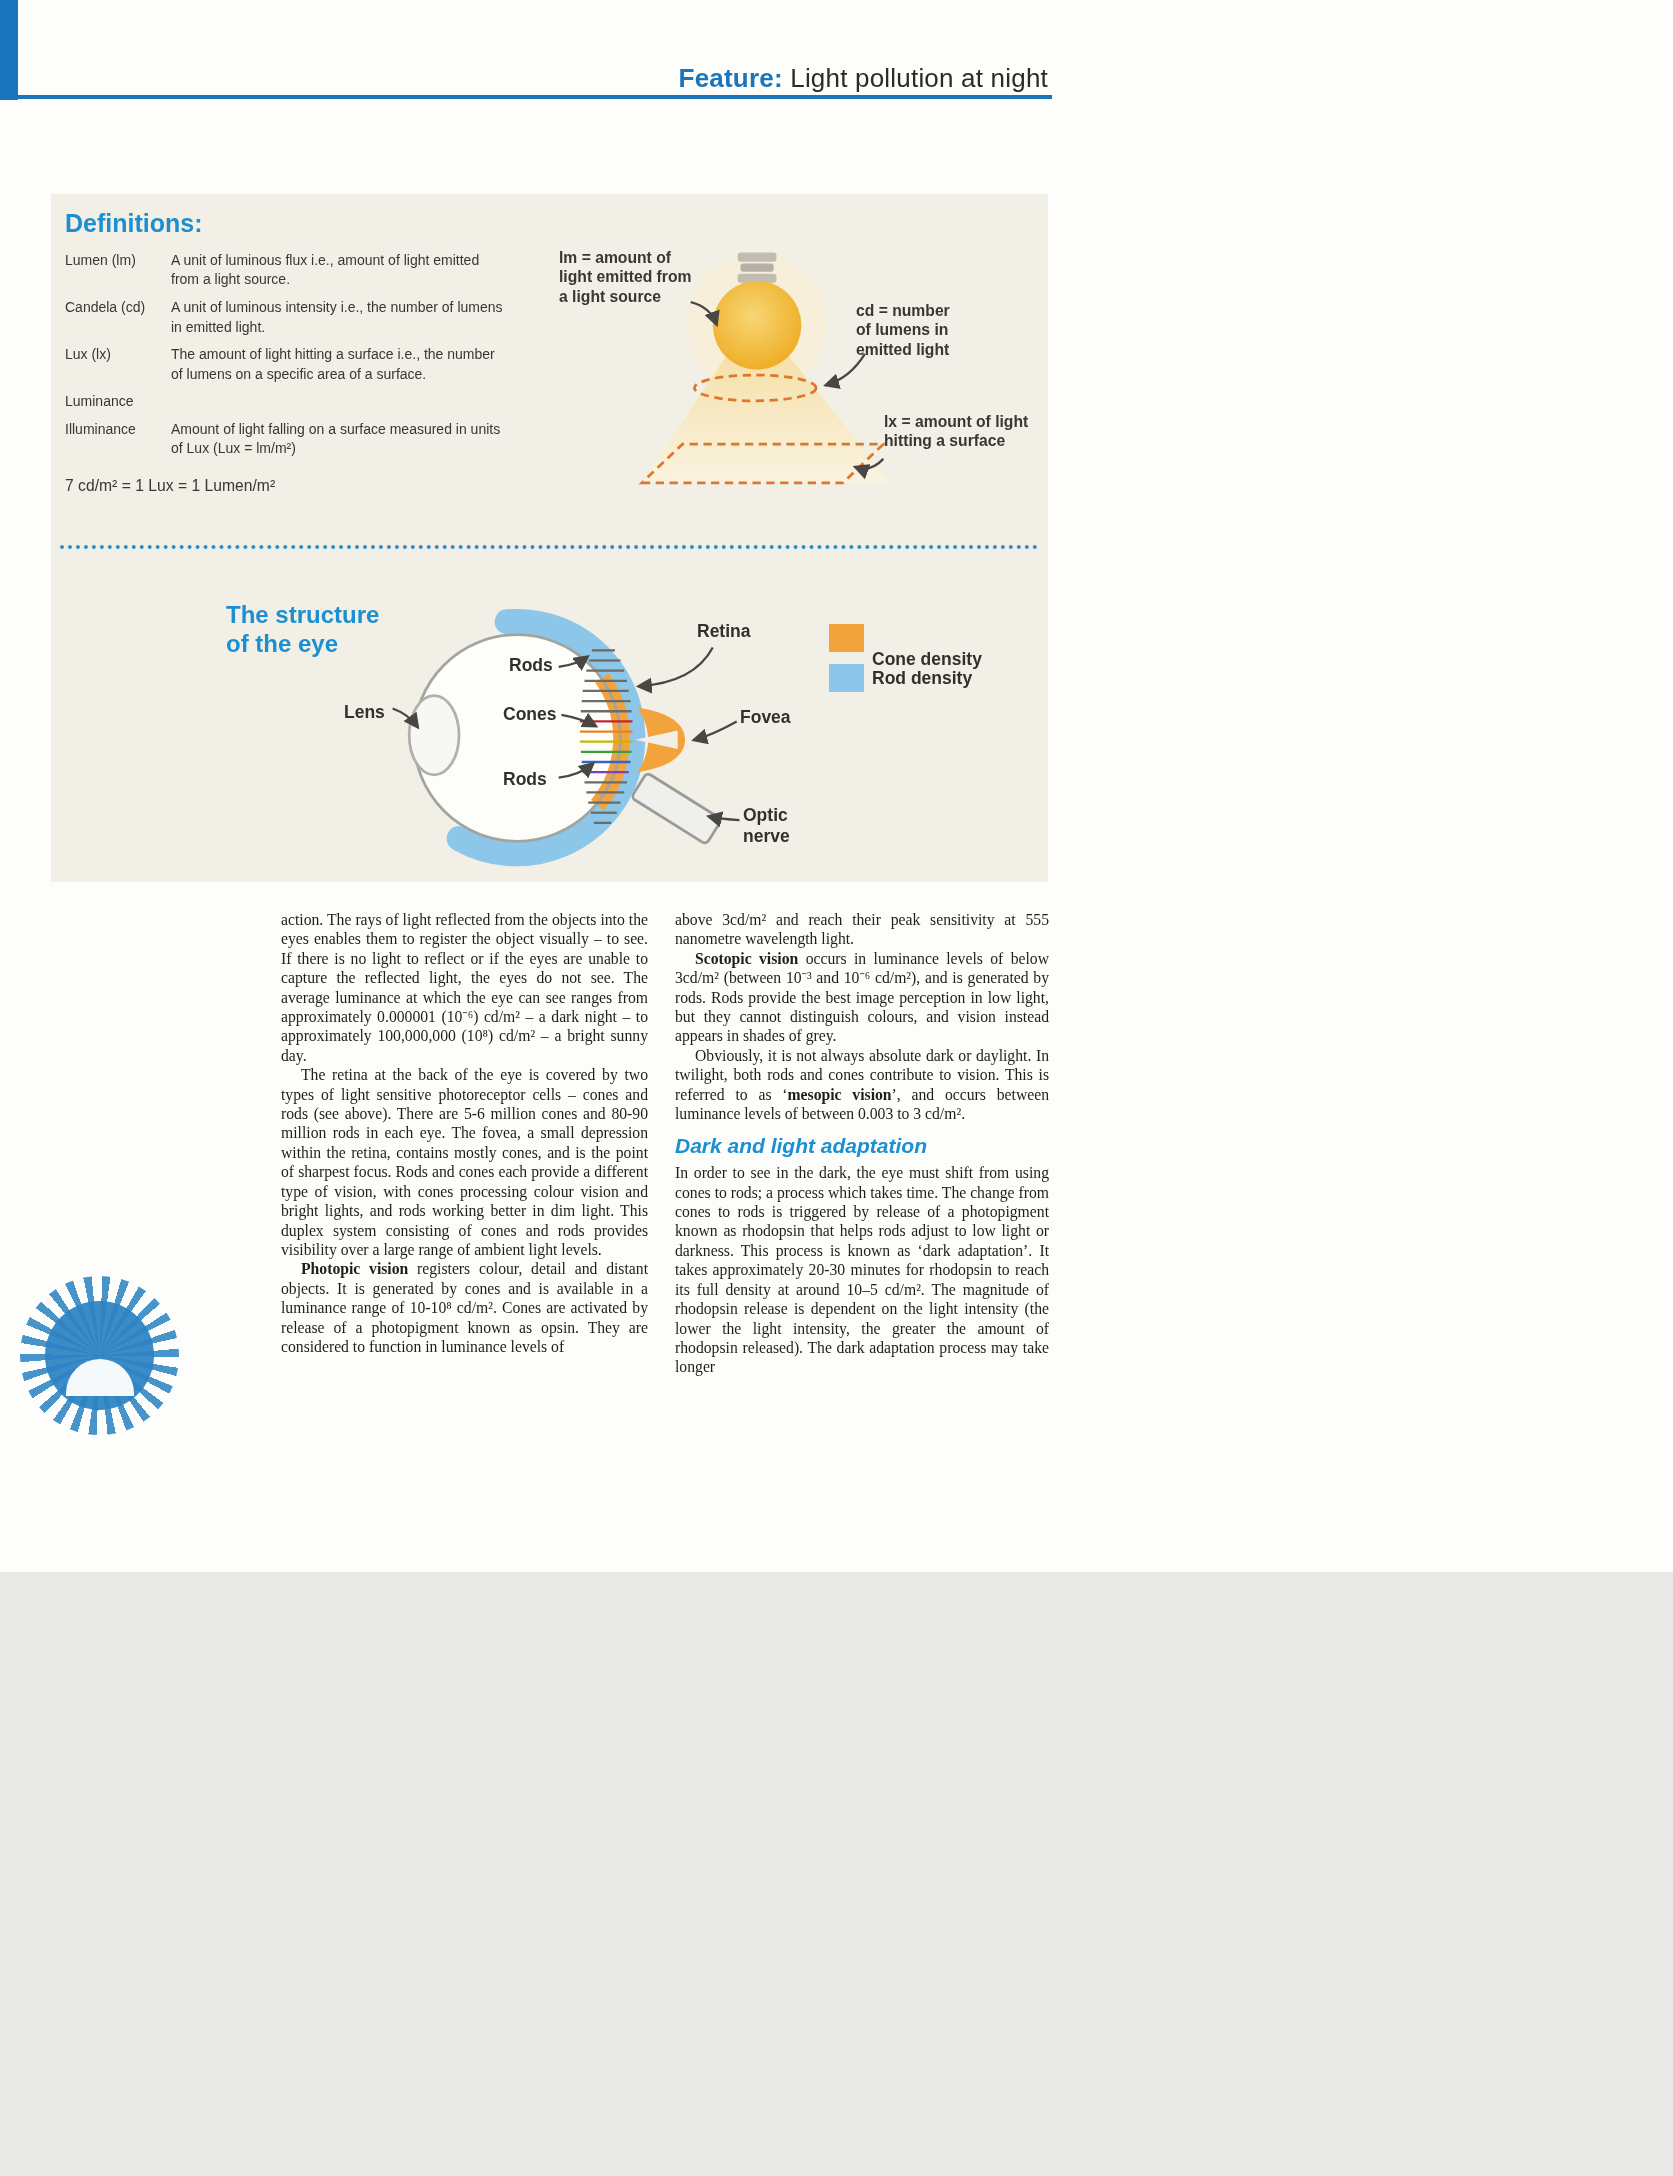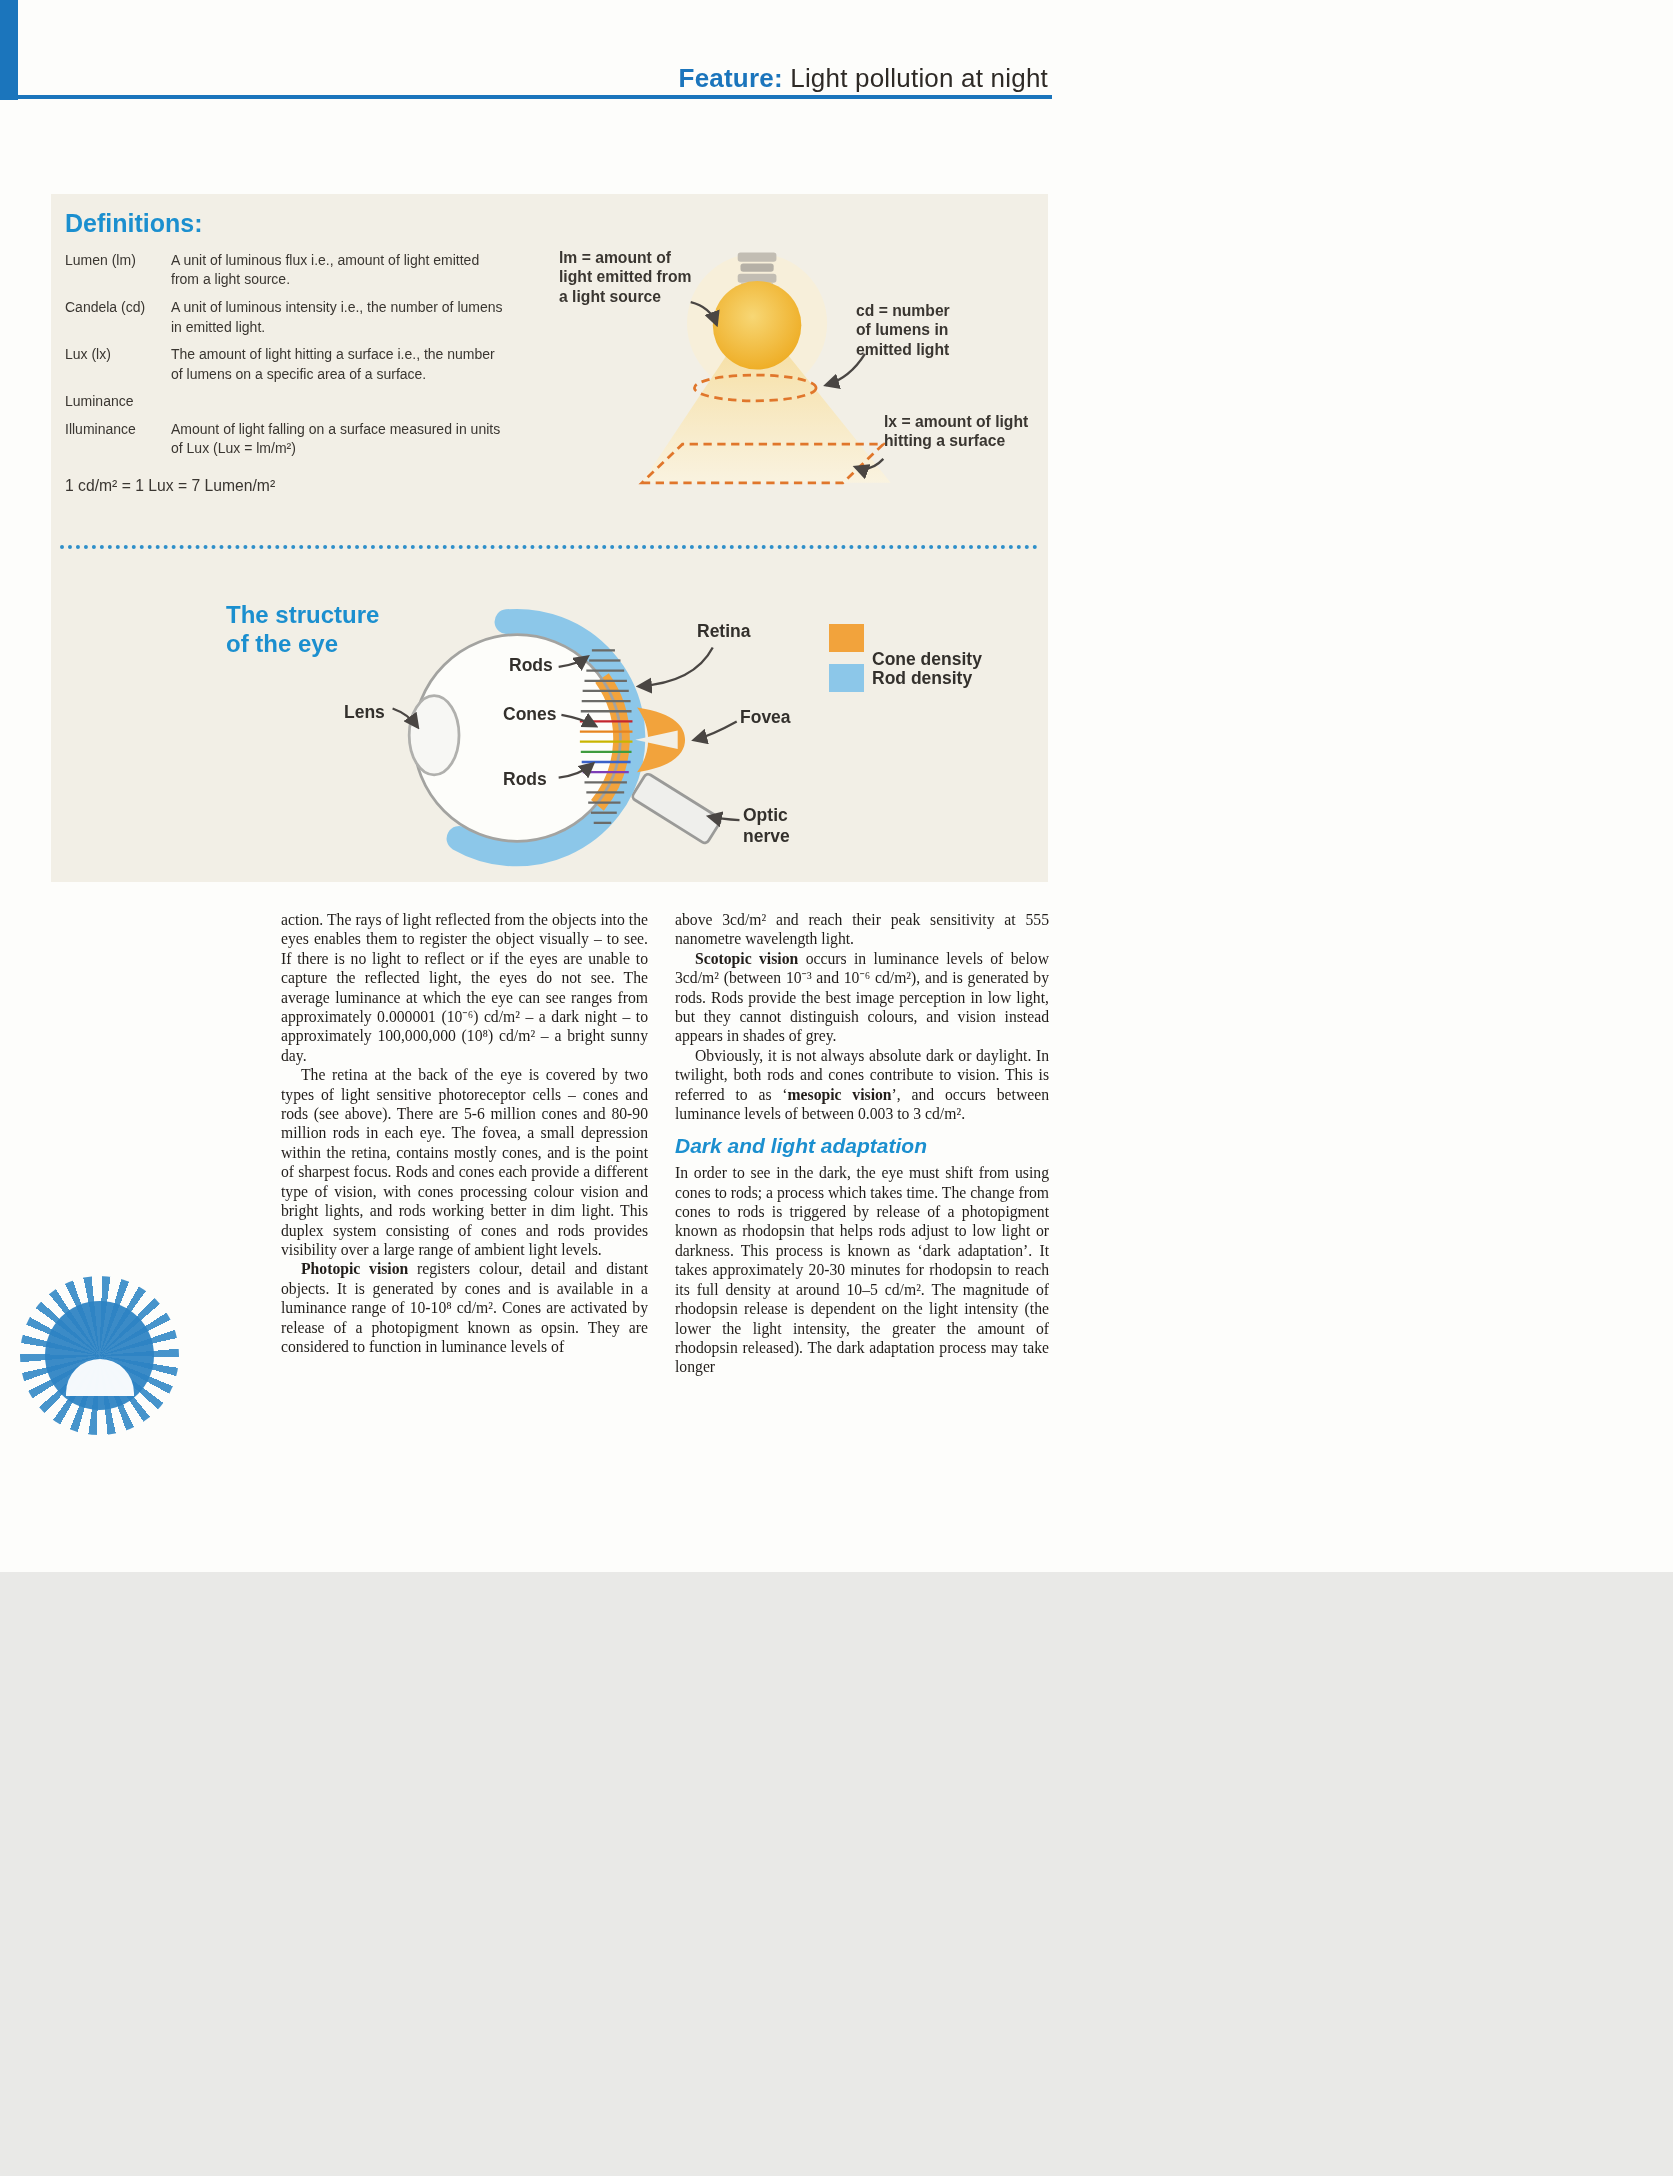--- a/index.html
+++ b/index.html
@@ -109,7 +109,7 @@
         <div class="def-term">Illuminance</div>
         <div class="def-desc">Amount of light falling on a surface measured in units of Lux (Lux = lm/m²)</div>
       </div>
-      <div class="defs-equation">1 cd/m² = 1 Lux = 7 Lumen/m²</div>
+      <div class="defs-equation">7 cd/m² = 1 Lux = 1 Lumen/m²</div>
     </div>
 
     <svg class="bulb-svg" width="545" height="341" viewBox="0 0 590 370">

